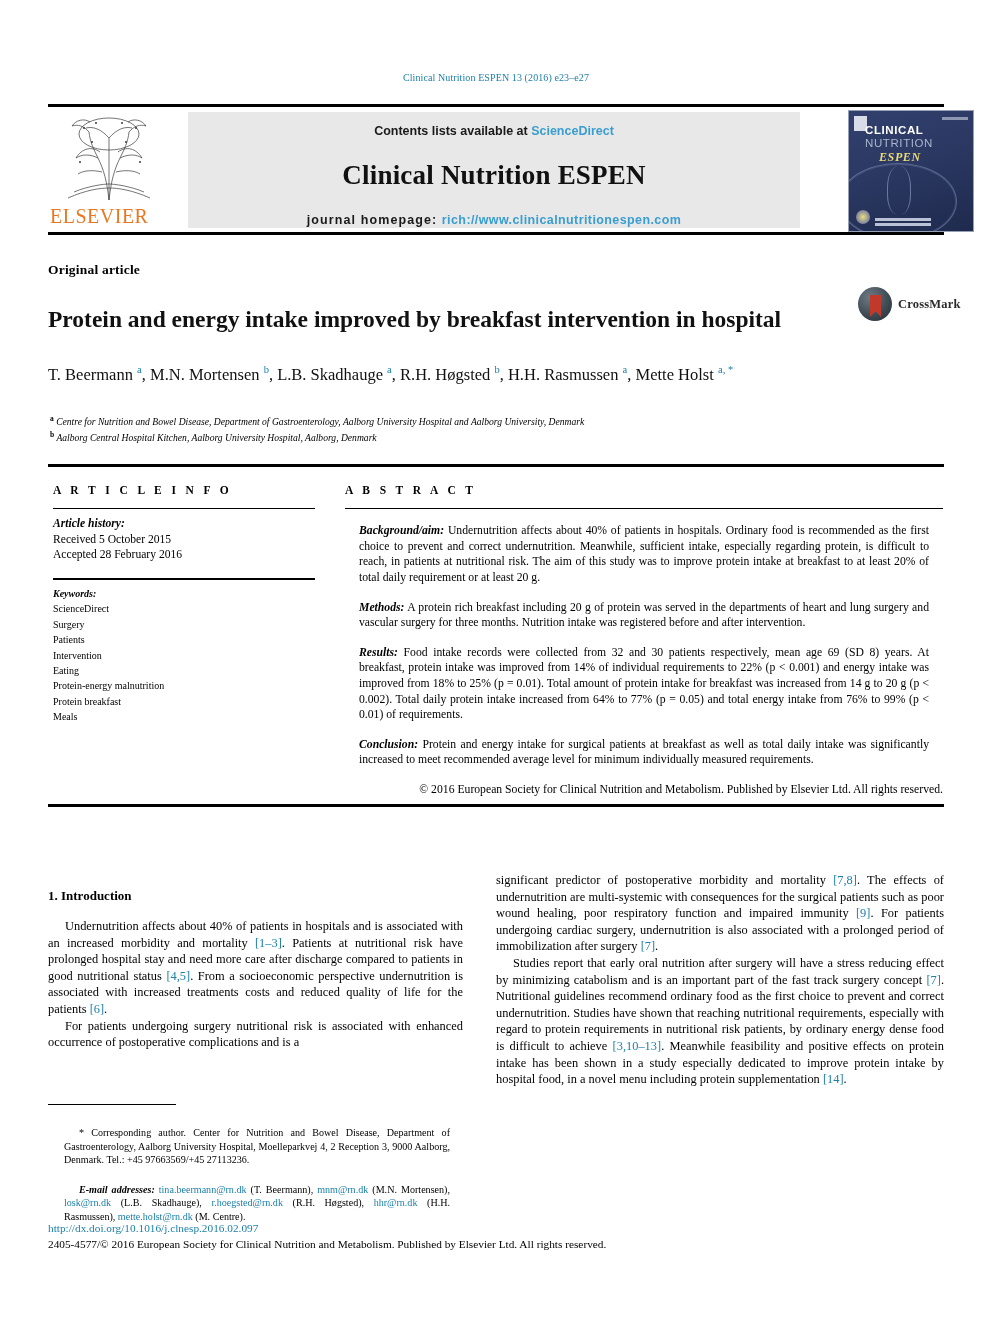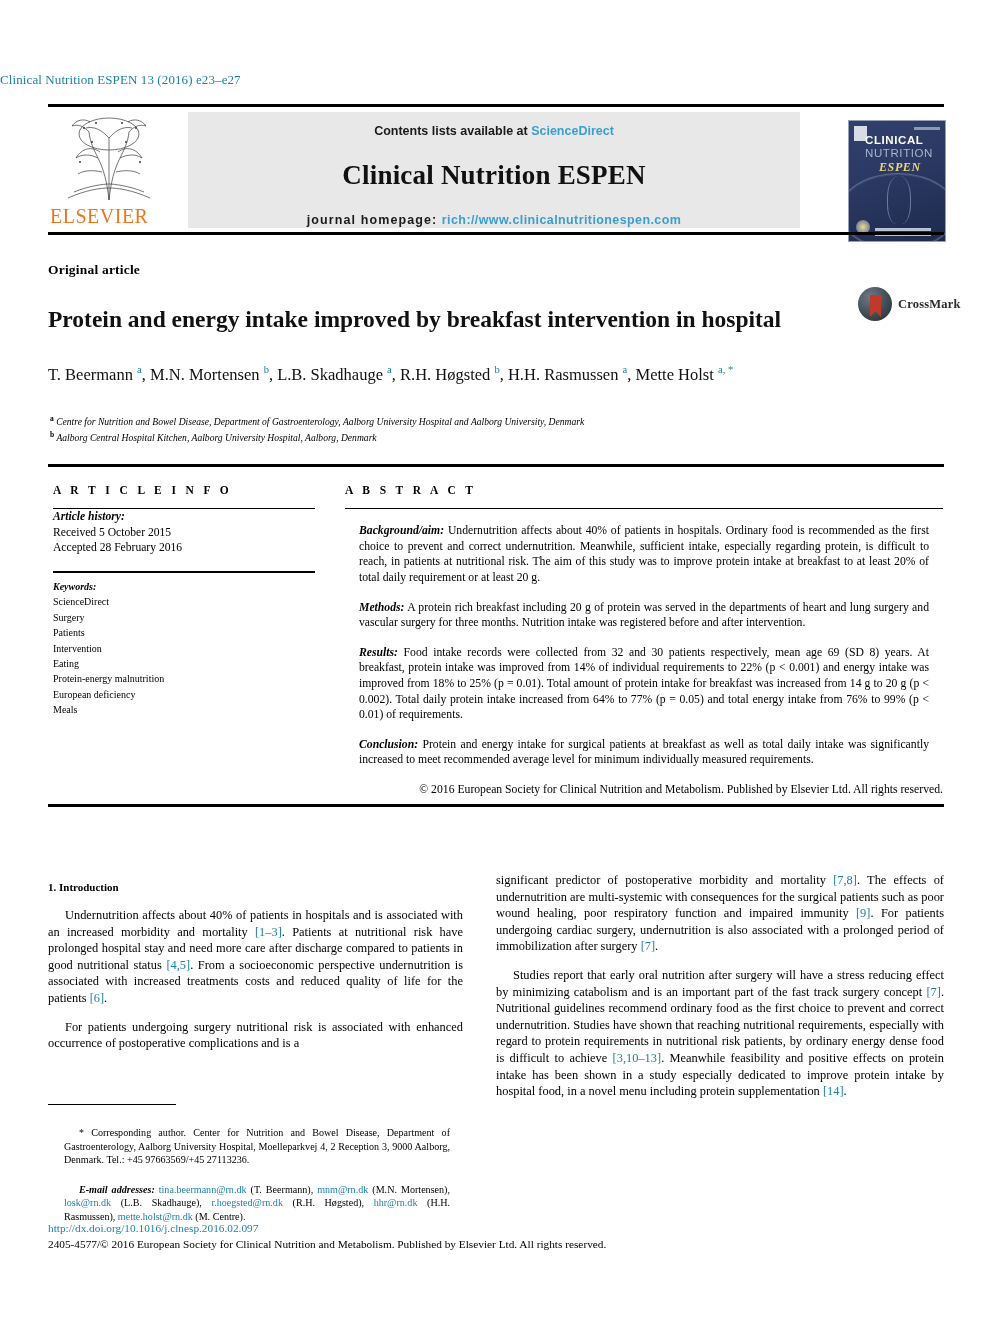--- a/index.html
+++ b/index.html
@@ -26,8 +26,8 @@
     top: 72px;
     left: 0;
     width: 992px;
-    text-align: left;
-    font-size: 13px;
+    text-align: center;
+    font-size: 10px;
     color: #1b7fa8;
     letter-spacing: .1px;
   }

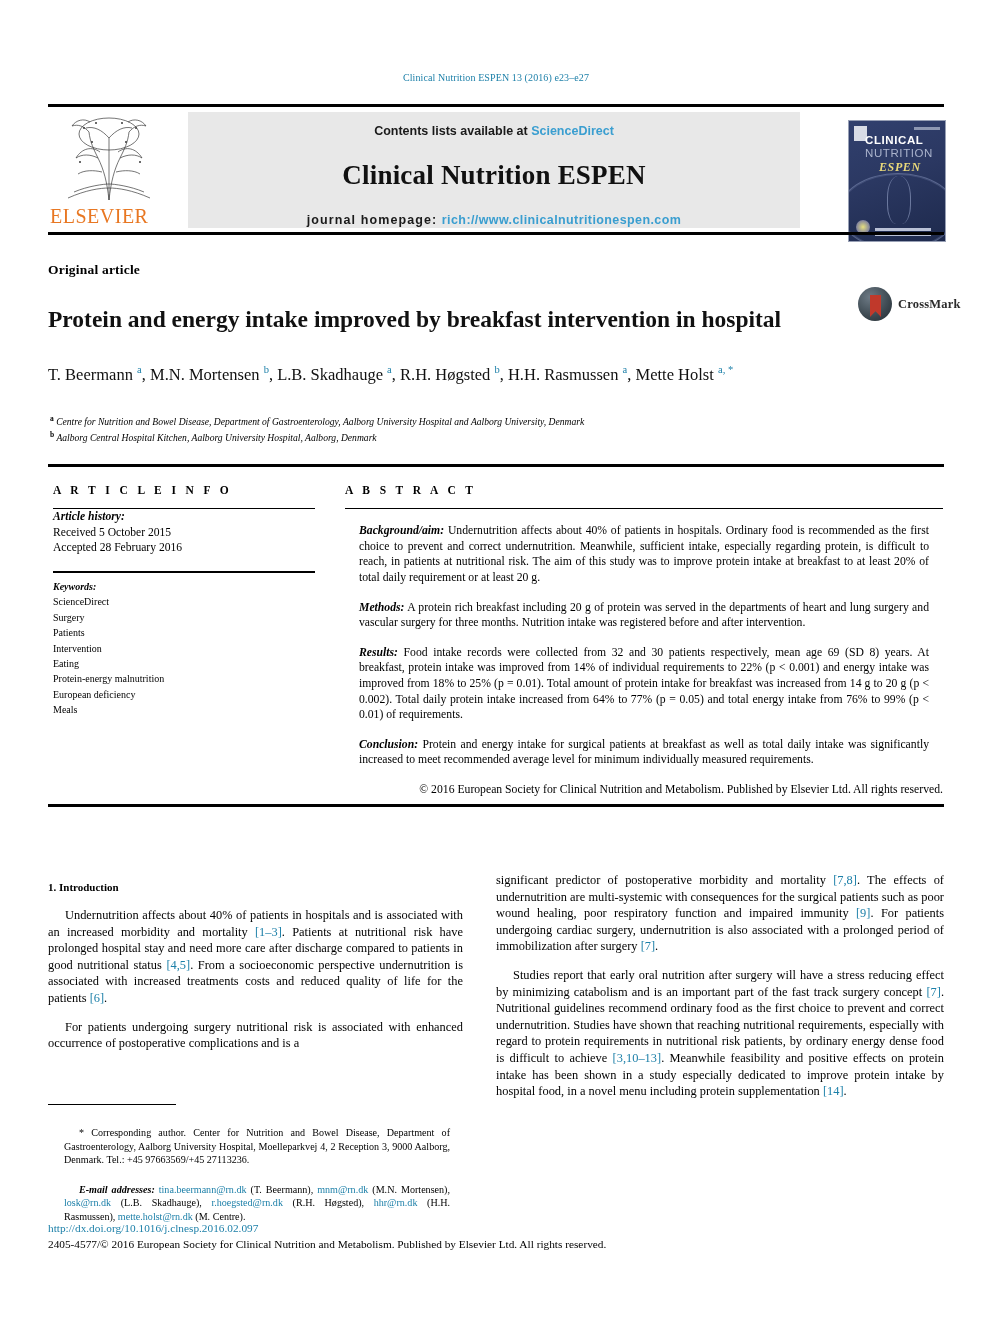--- a/index.html
+++ b/index.html
@@ -108,12 +108,13 @@
   .cover-thumb {
     position: absolute;
     left: 800px;
-    top: 16px;
+    top: 6px;
     width: 96px;
     height: 120px;
     background: linear-gradient(160deg,#31406e 0%,#2b3862 45%,#1e2a4d 100%);
     border: 1px solid #98a0b5;
     overflow: hidden;
+    padding-left: 28px;
   }
   .cover-thumb .cv-title {
     position: absolute;

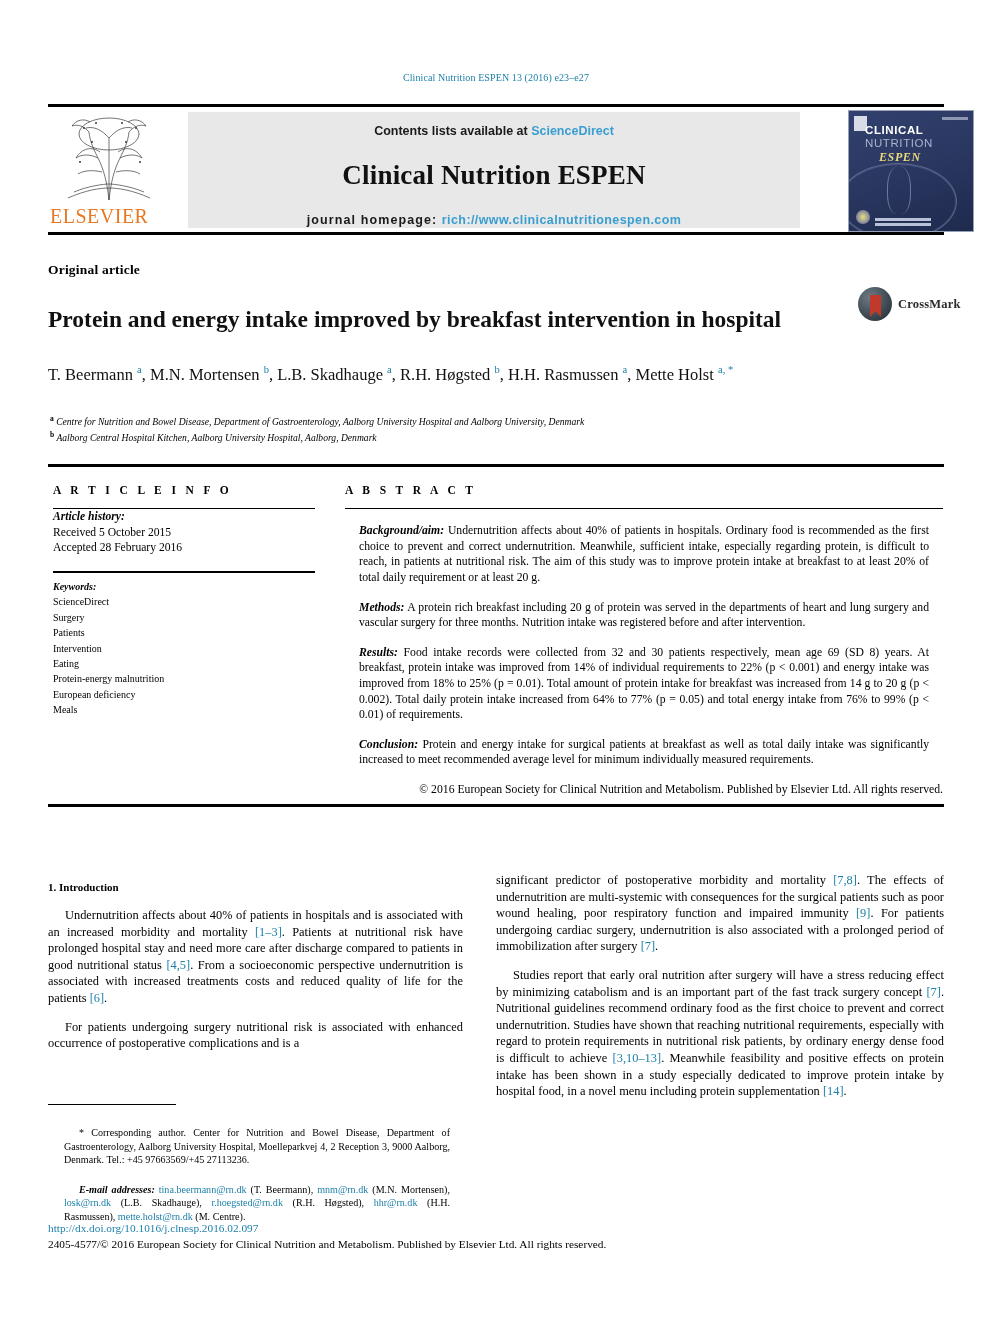--- a/index.html
+++ b/index.html
@@ -318,6 +318,7 @@
     margin-top: 12px;
   }
   .info-block {
+    margin-top: 7px;
     font-size: 11.6px;
     line-height: 15.4px;
   }

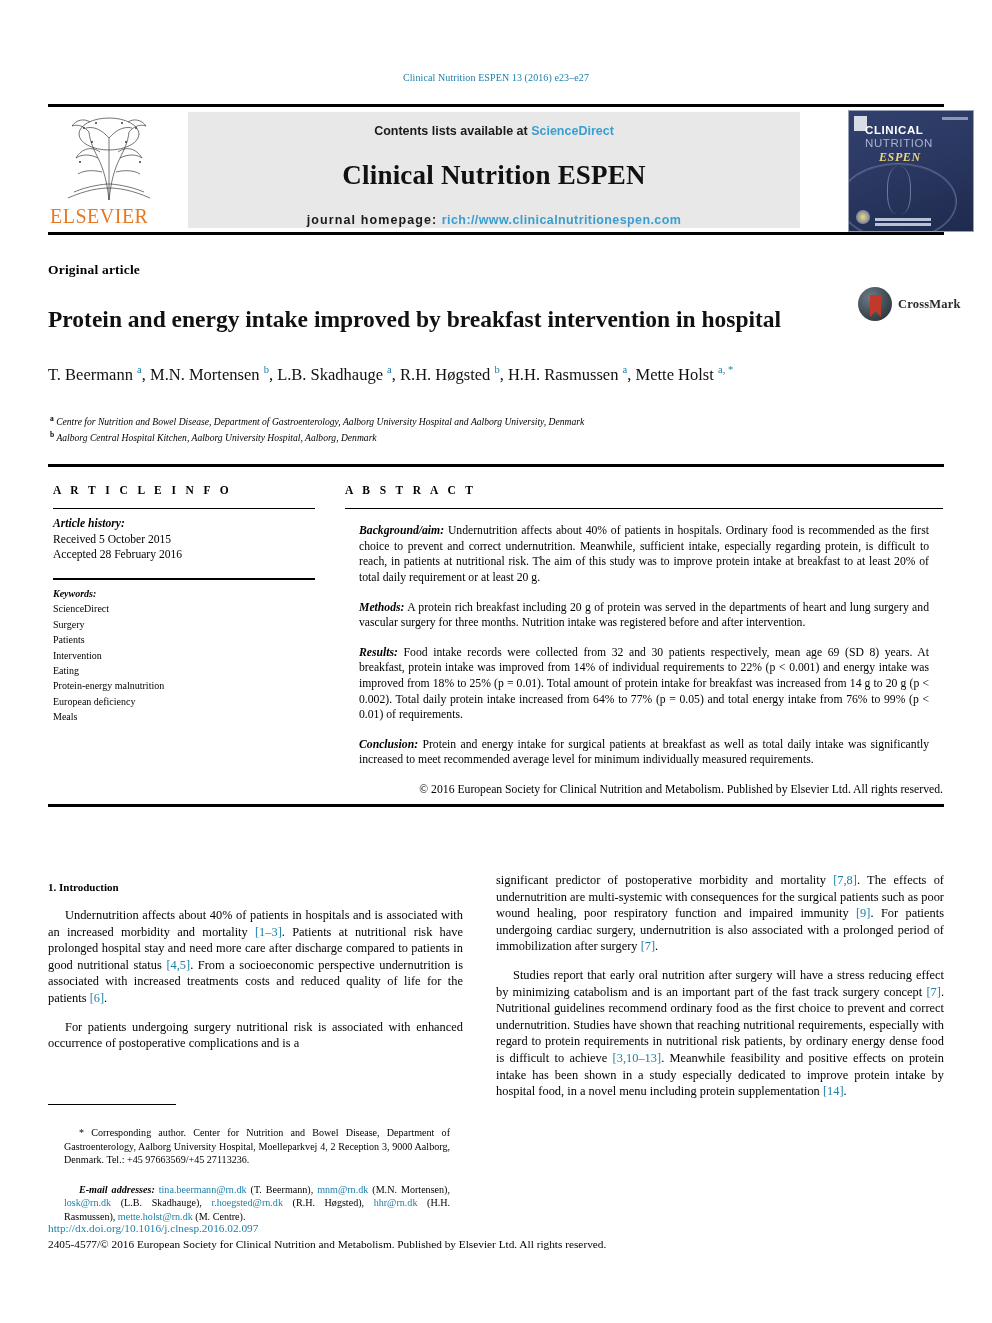--- a/index.html
+++ b/index.html
@@ -523,7 +523,7 @@
       <div>Intervention</div>
       <div>Eating</div>
       <div>Protein-energy malnutrition</div>
-      <div>European deficiency</div>
+      <div>Protein breakfast</div>
       <div>Meals</div>
     </div>
   </div>

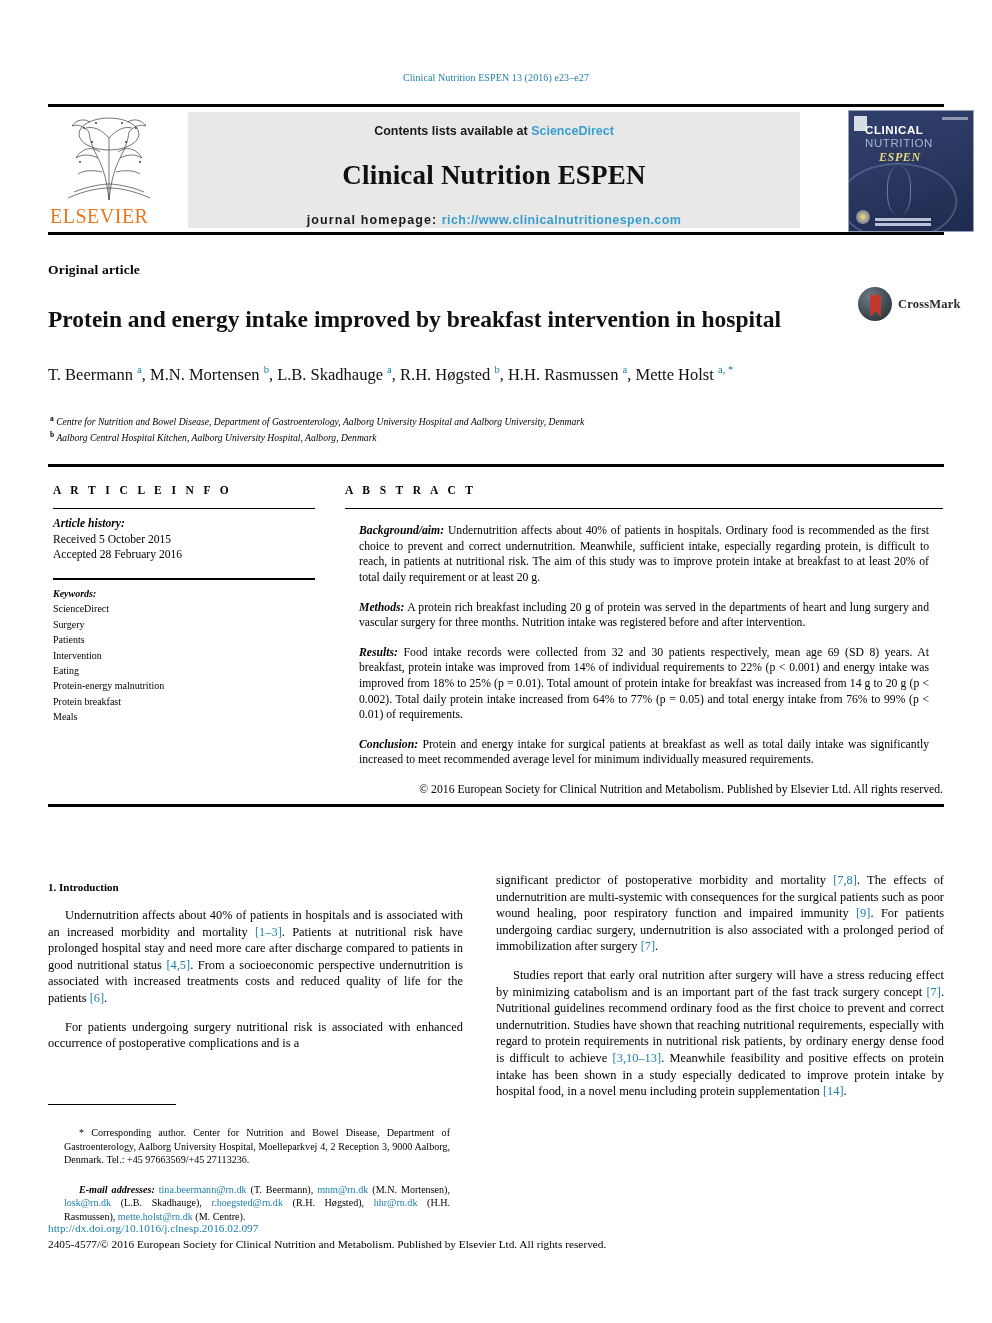--- a/index.html
+++ b/index.html
@@ -364,9 +364,9 @@
     width: 448px;
   }
   .h2 {
-    font-size: 11px;
-    font-weight: bold;
-    margin: 9px 0 14px 0;
+    font-size: 13px;
+    font-weight: bold;
+    margin: 16px 0 14px 0;
   }
   .body-p {
     margin: 0;

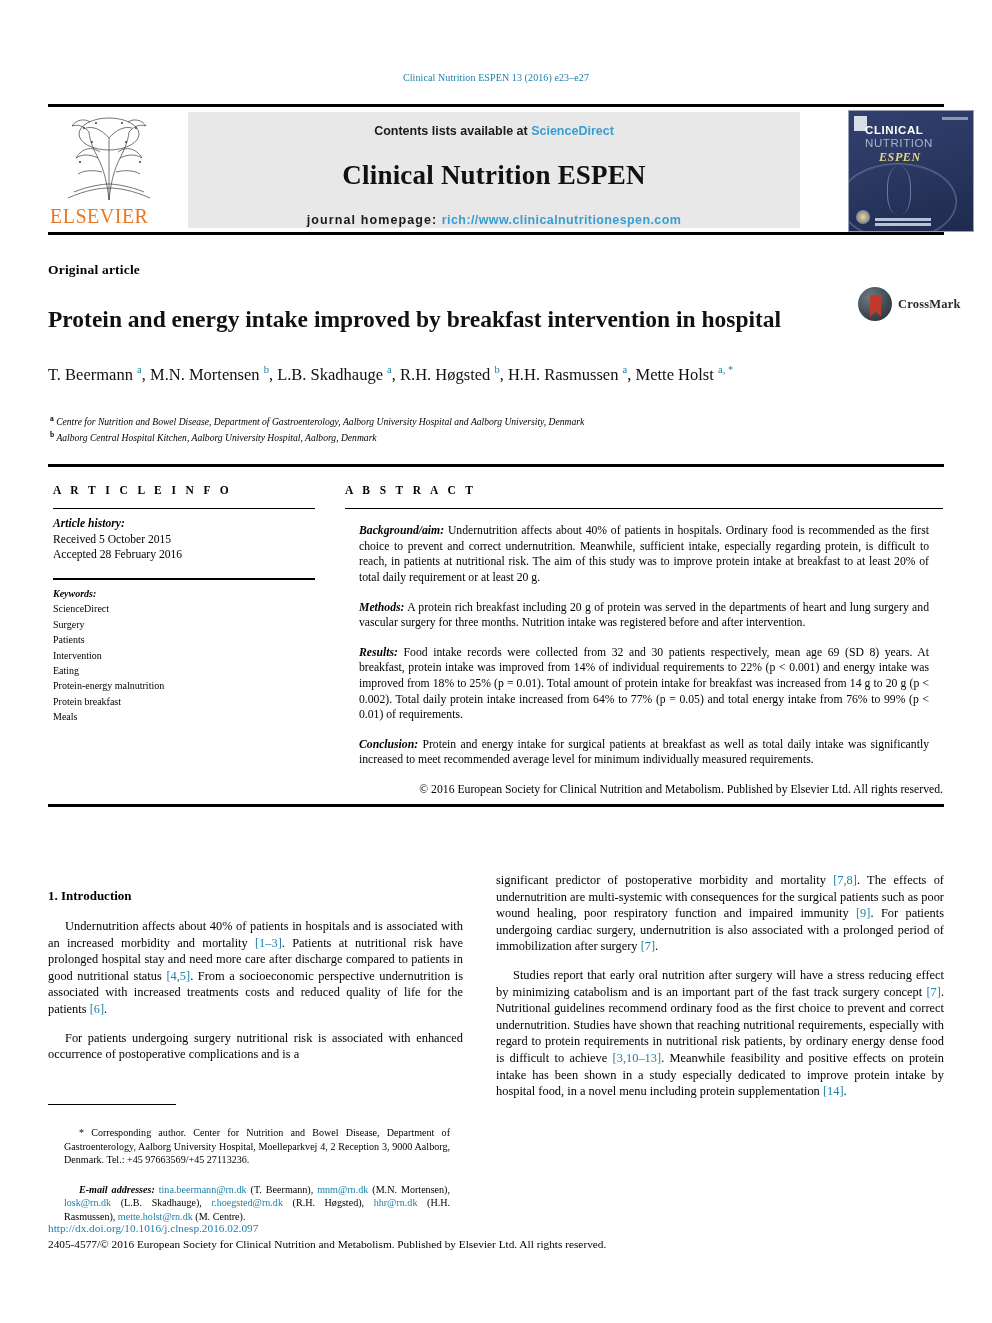--- a/index.html
+++ b/index.html
@@ -375,7 +375,7 @@
     text-align: justify;
     text-indent: 17px;
   }
-  .body-p + .body-p { margin-top: 12px; }
+  .body-p + .body-p { margin-top: 0; }
   a.ref, .ref {
     color: #1b7fa8;
     text-decoration: none;

